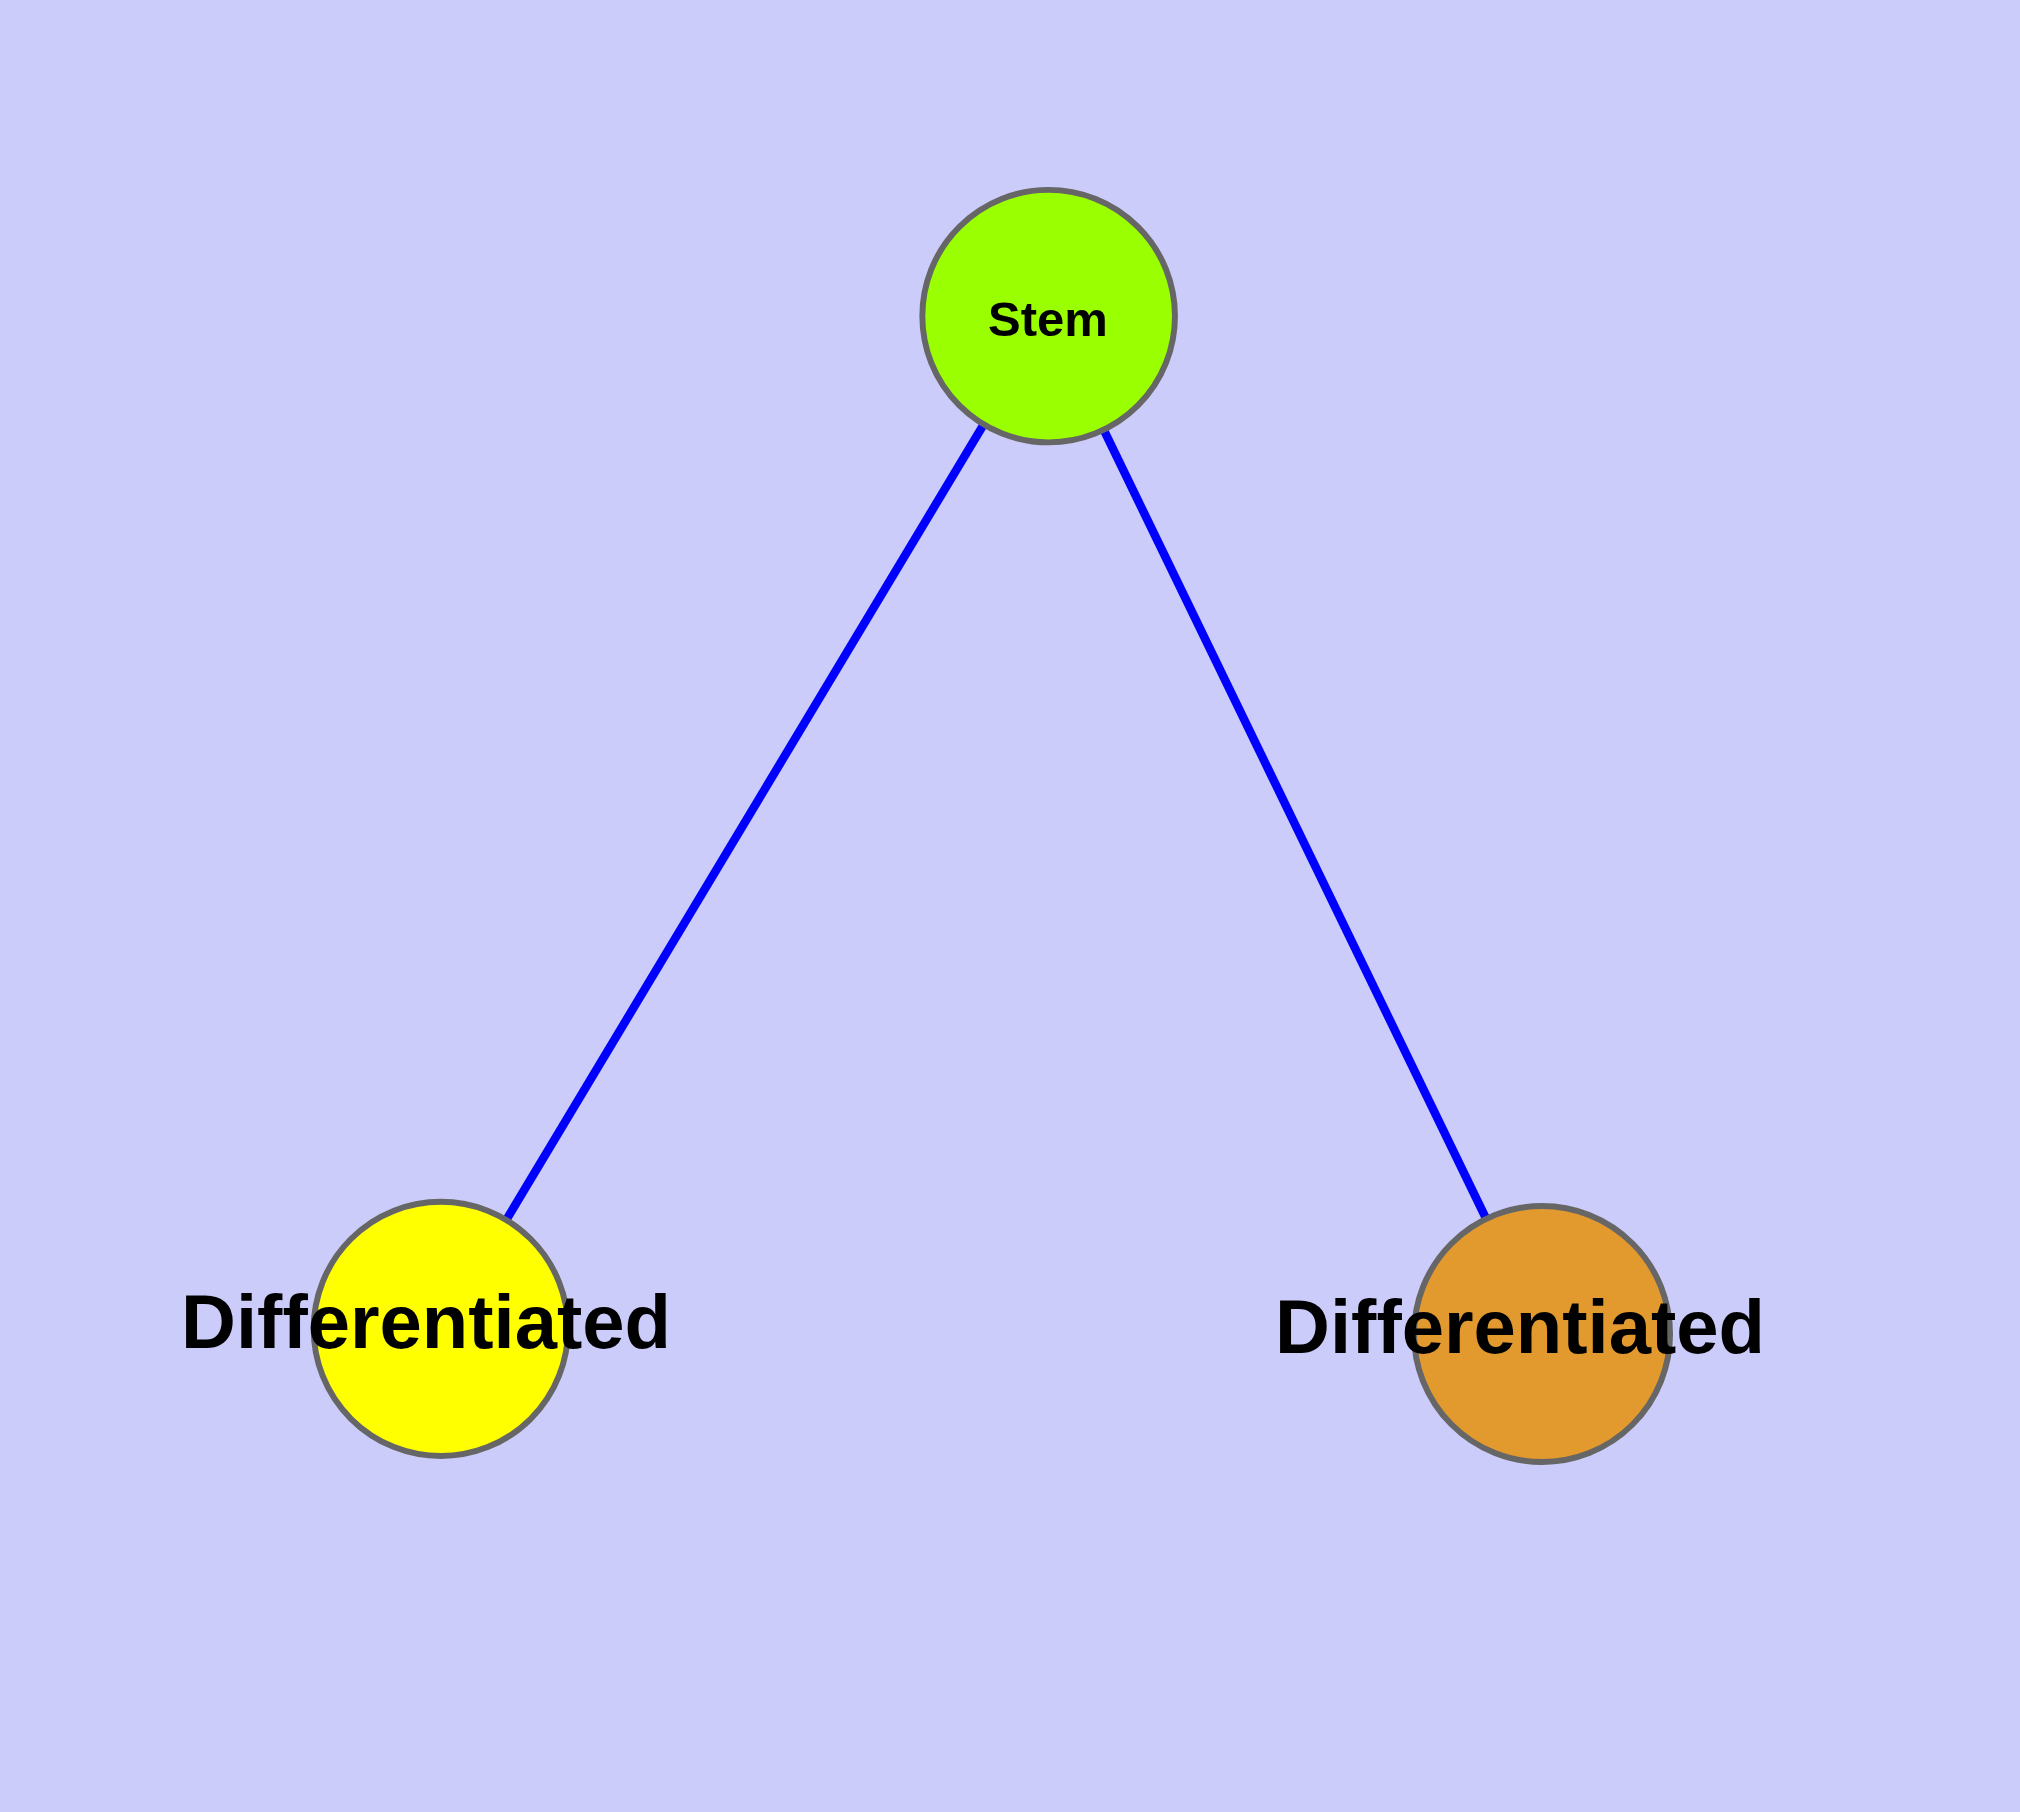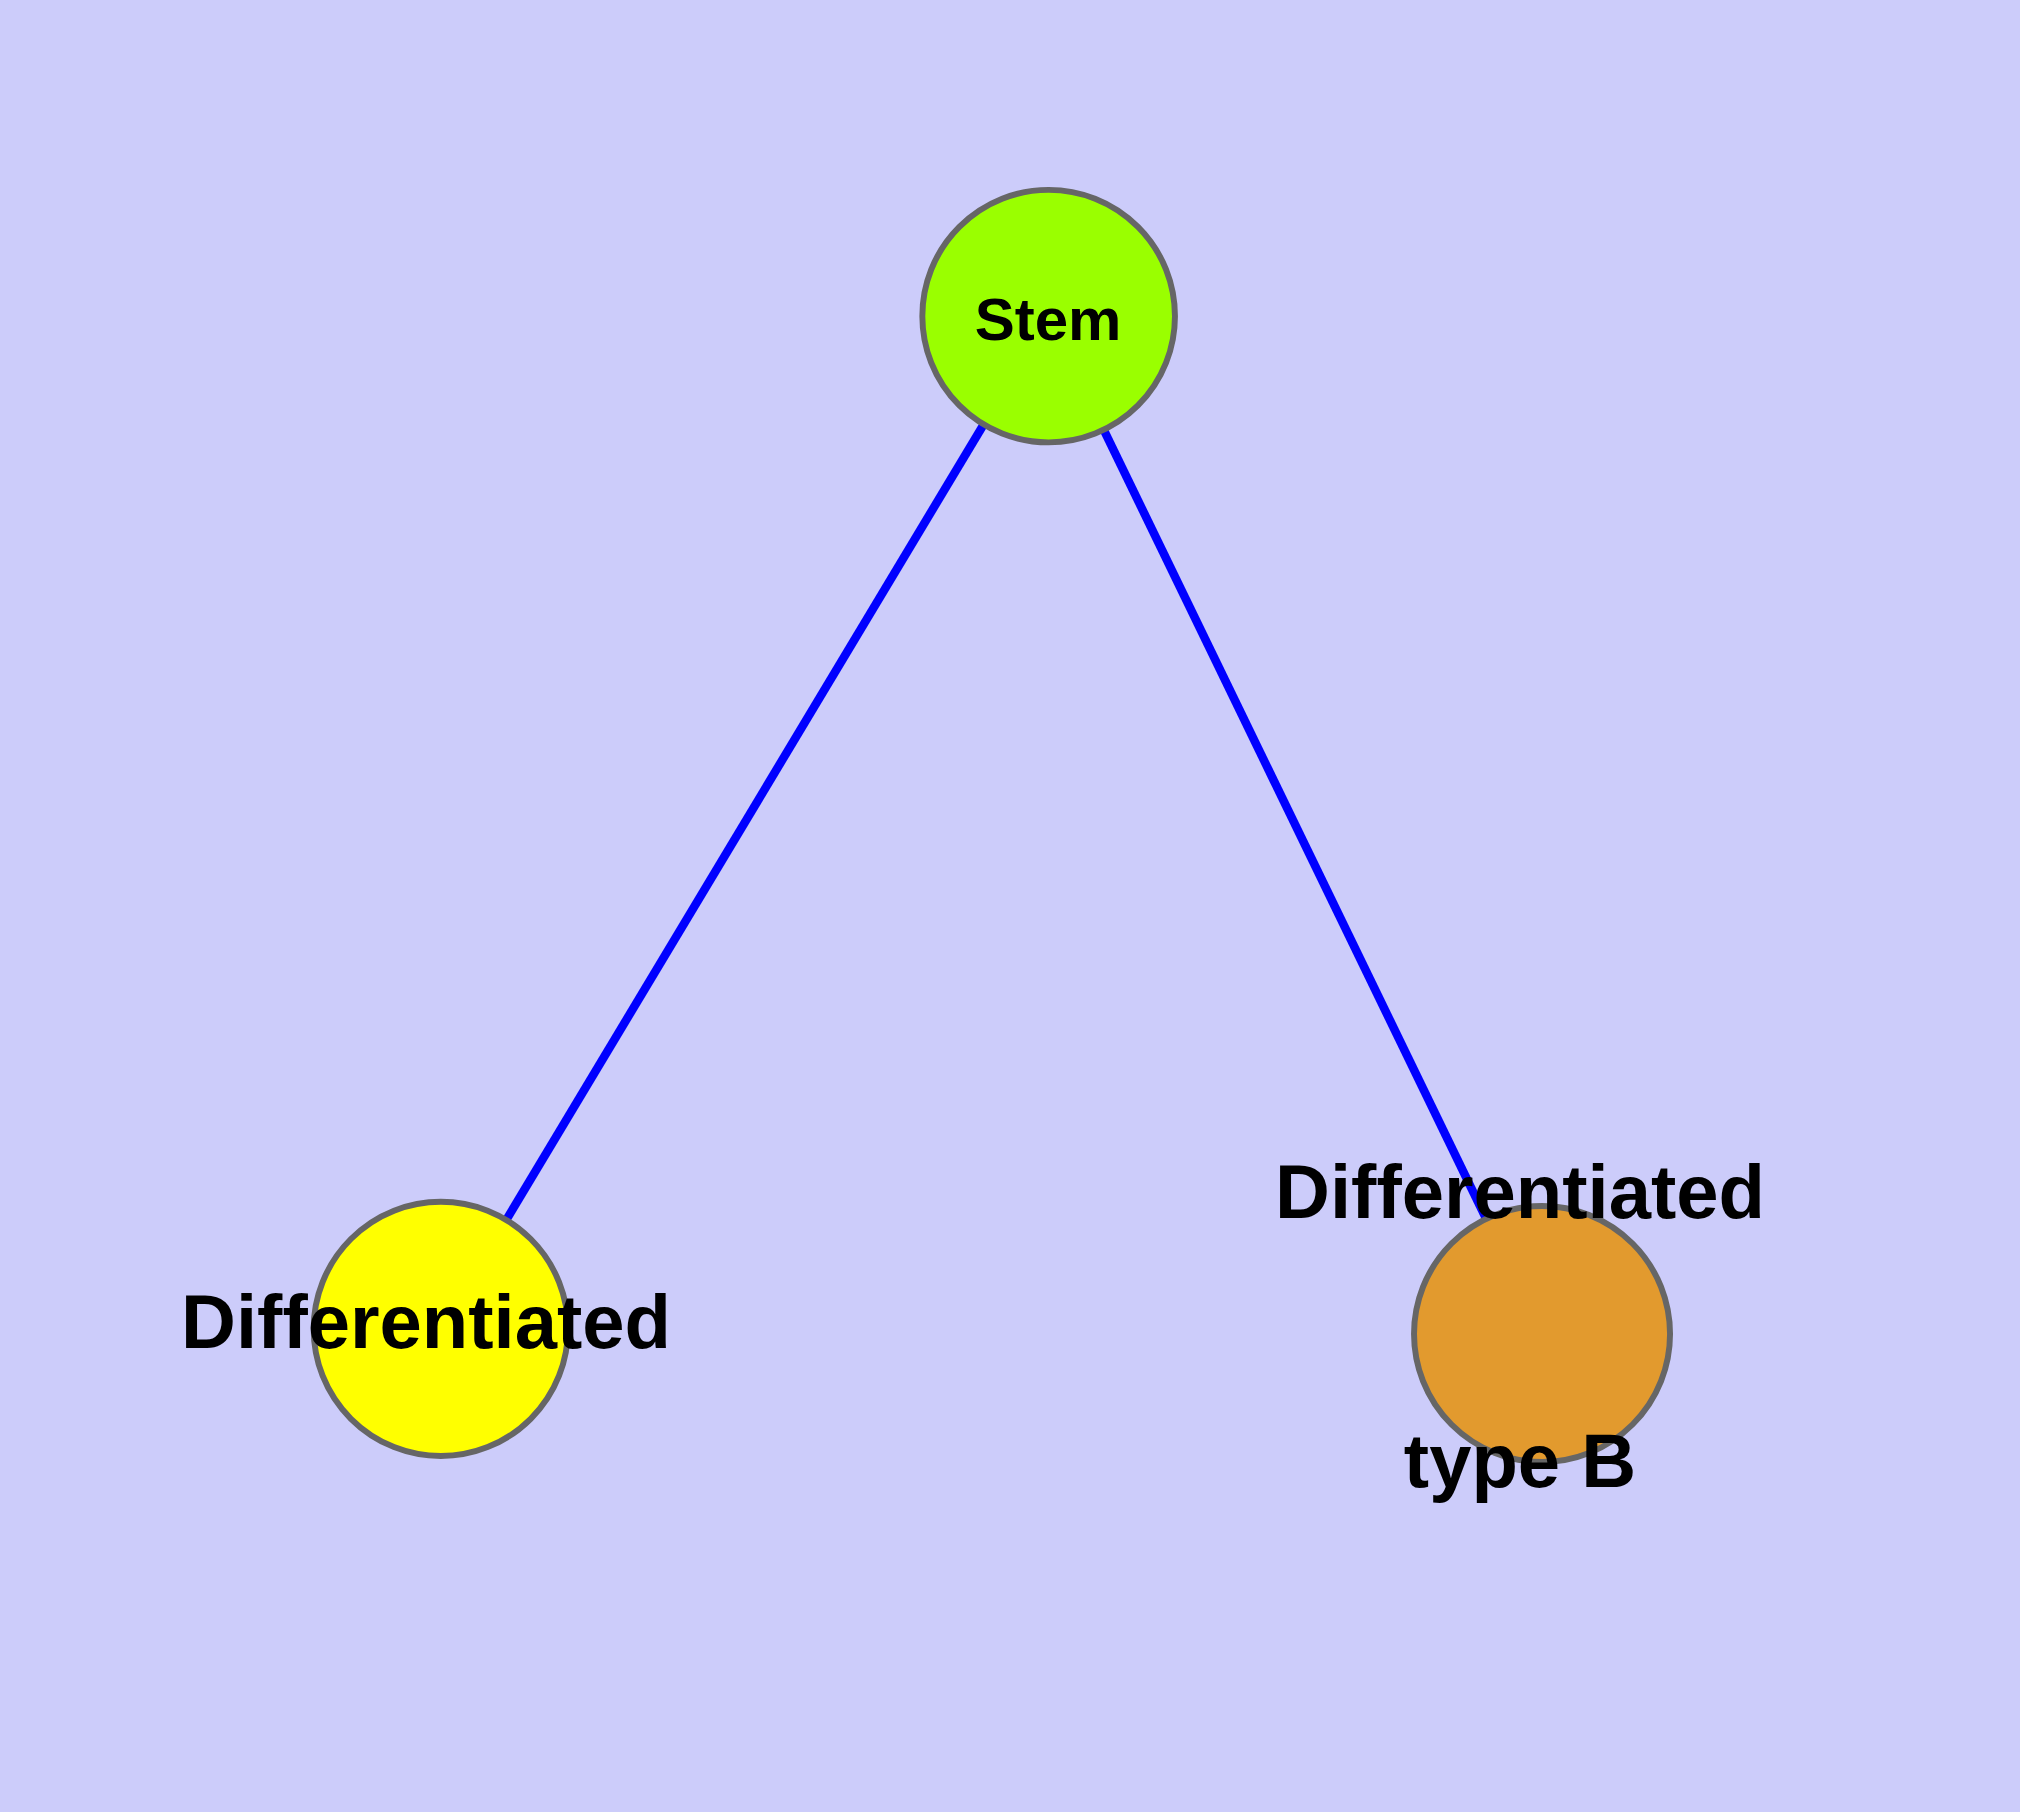--- a/index.html
+++ b/index.html
@@ -38,7 +38,7 @@
   #label-stem {
     left: 1048px;
     top: 320px;
-    font-size: 60px;
+    font-size: 49px;
   }
   #label-type-a {
     left: 426px;

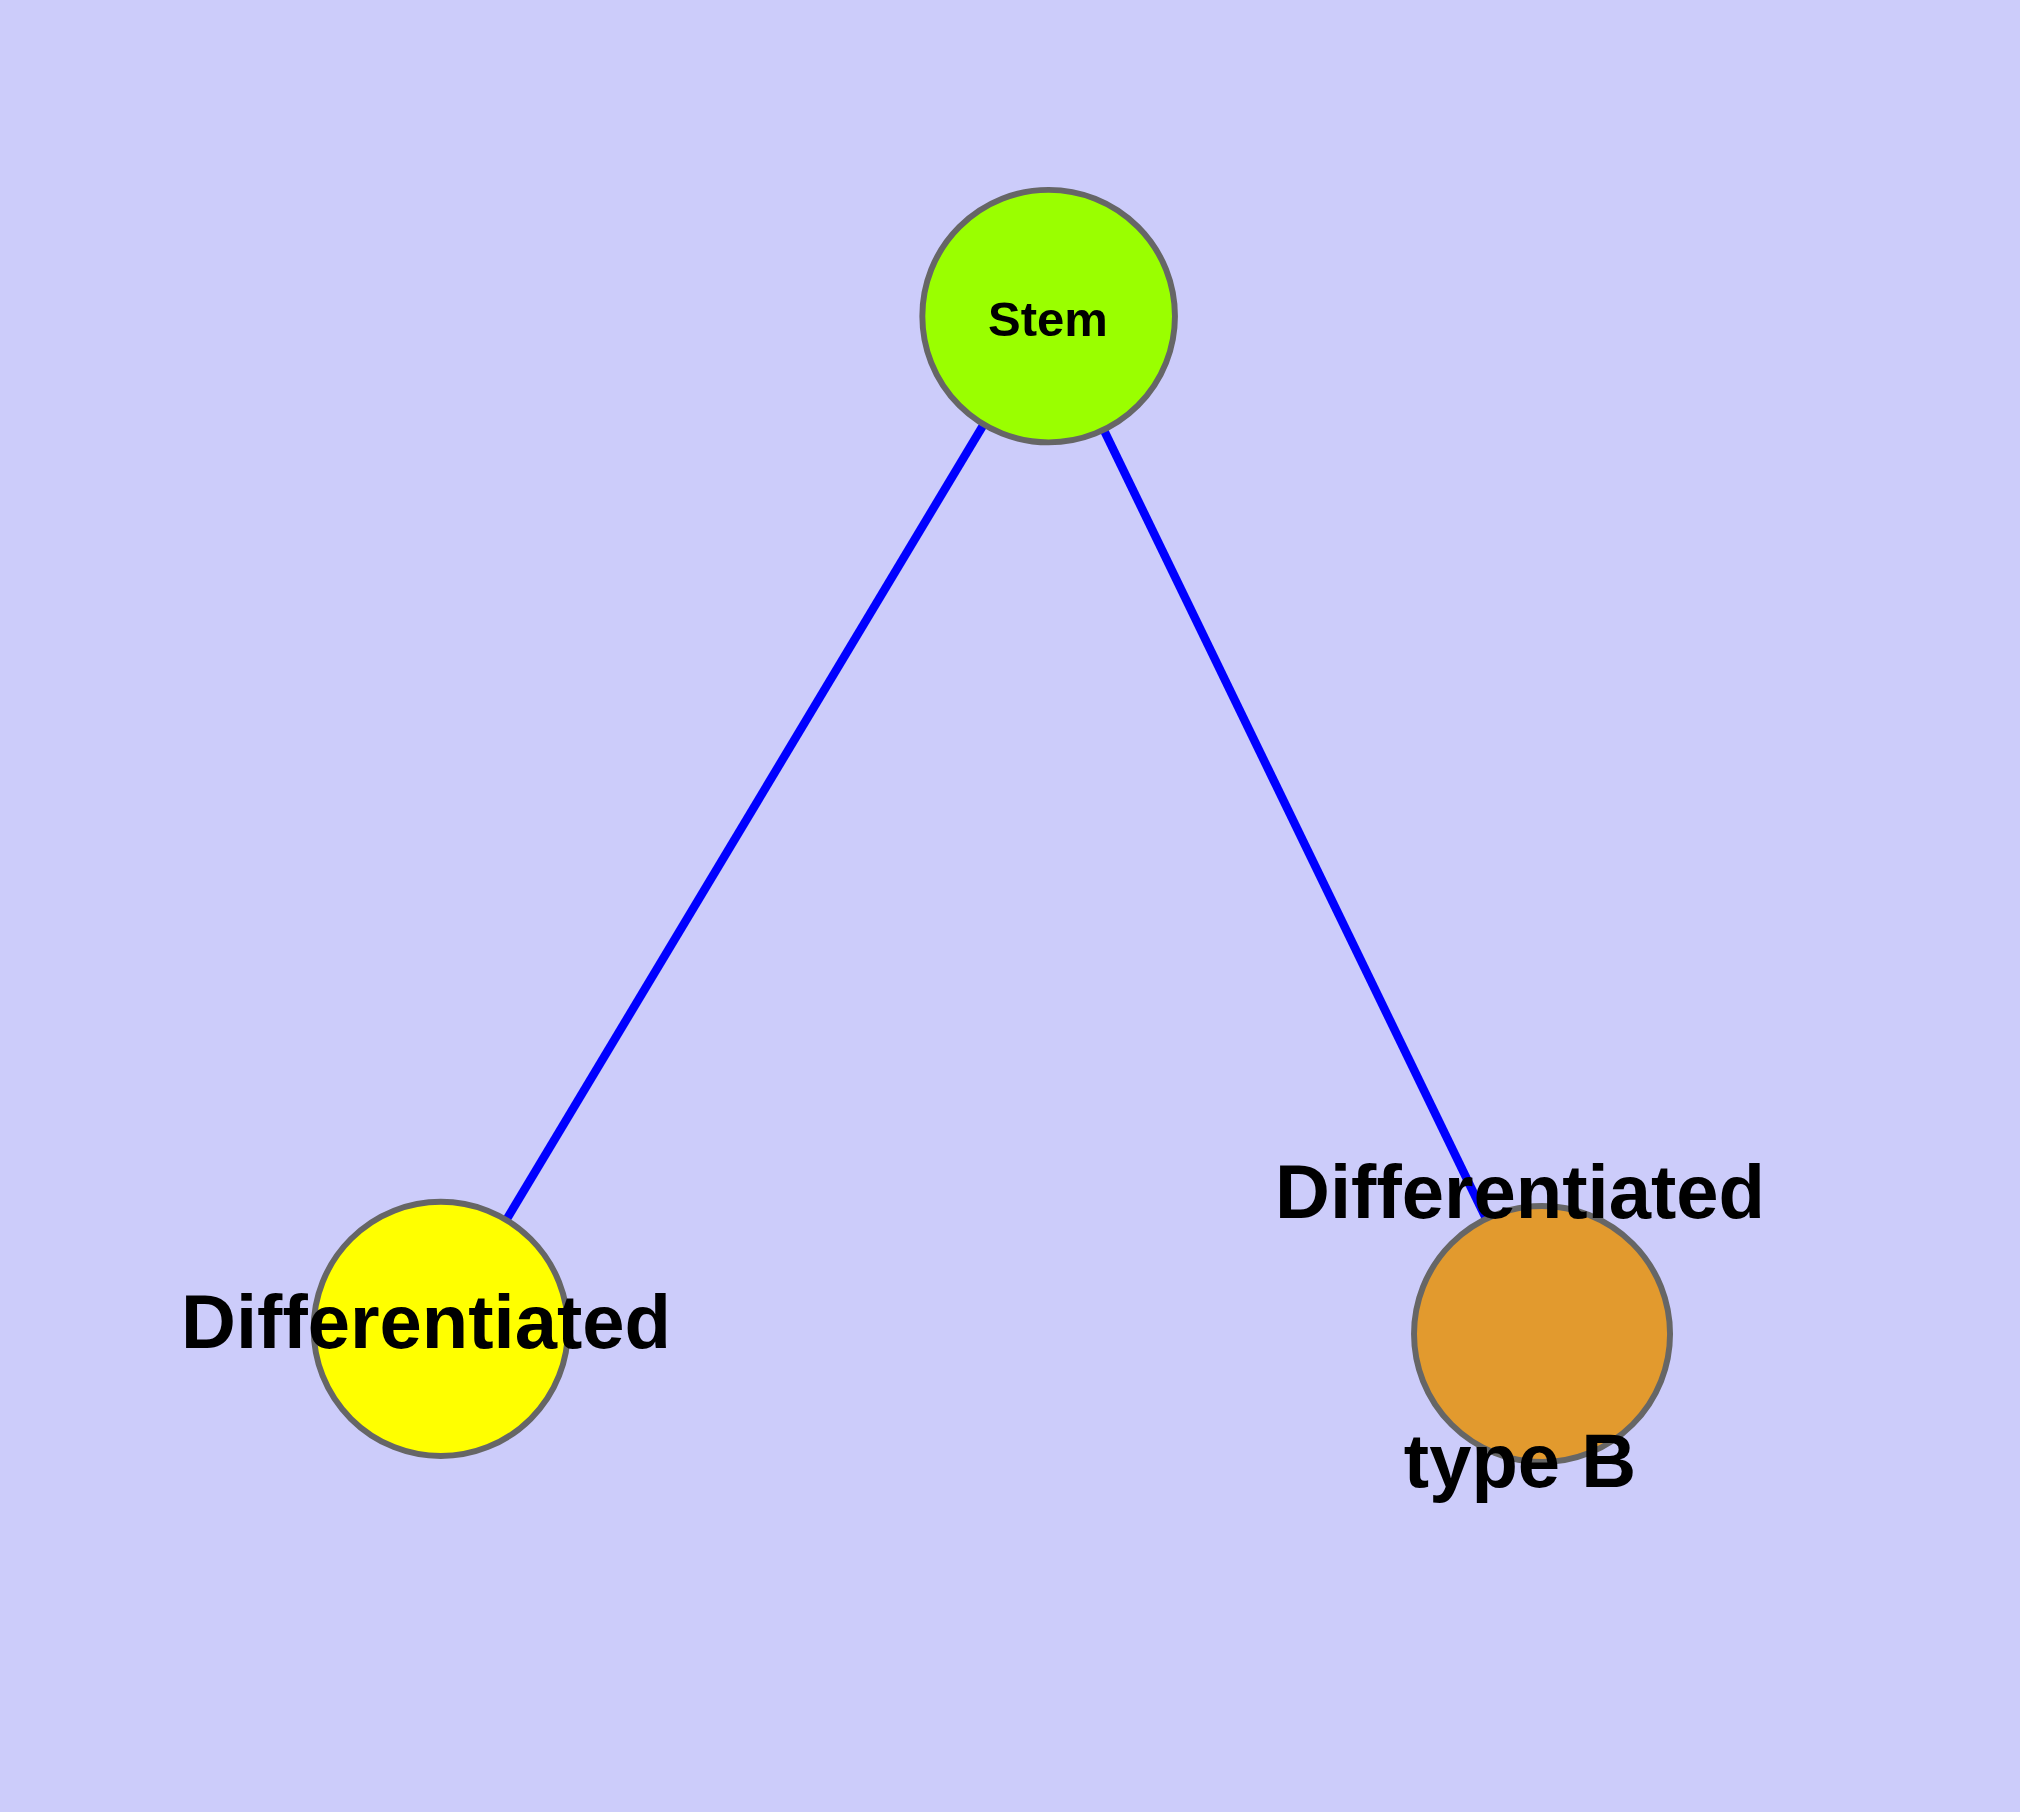--- a/index.html
+++ b/index.html
@@ -78,7 +78,6 @@
 
   <div class="node-label" id="label-type-b">
     <div>Differentiated</div>
-    <div>type B</div>
   </div>
 
 </div>

